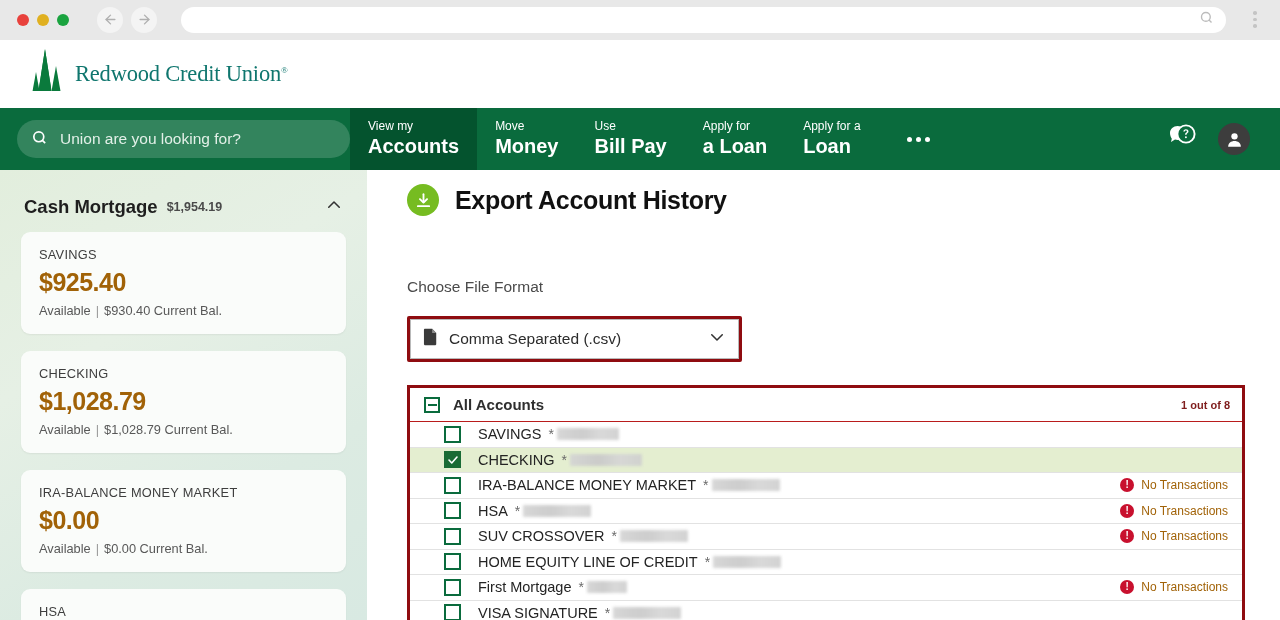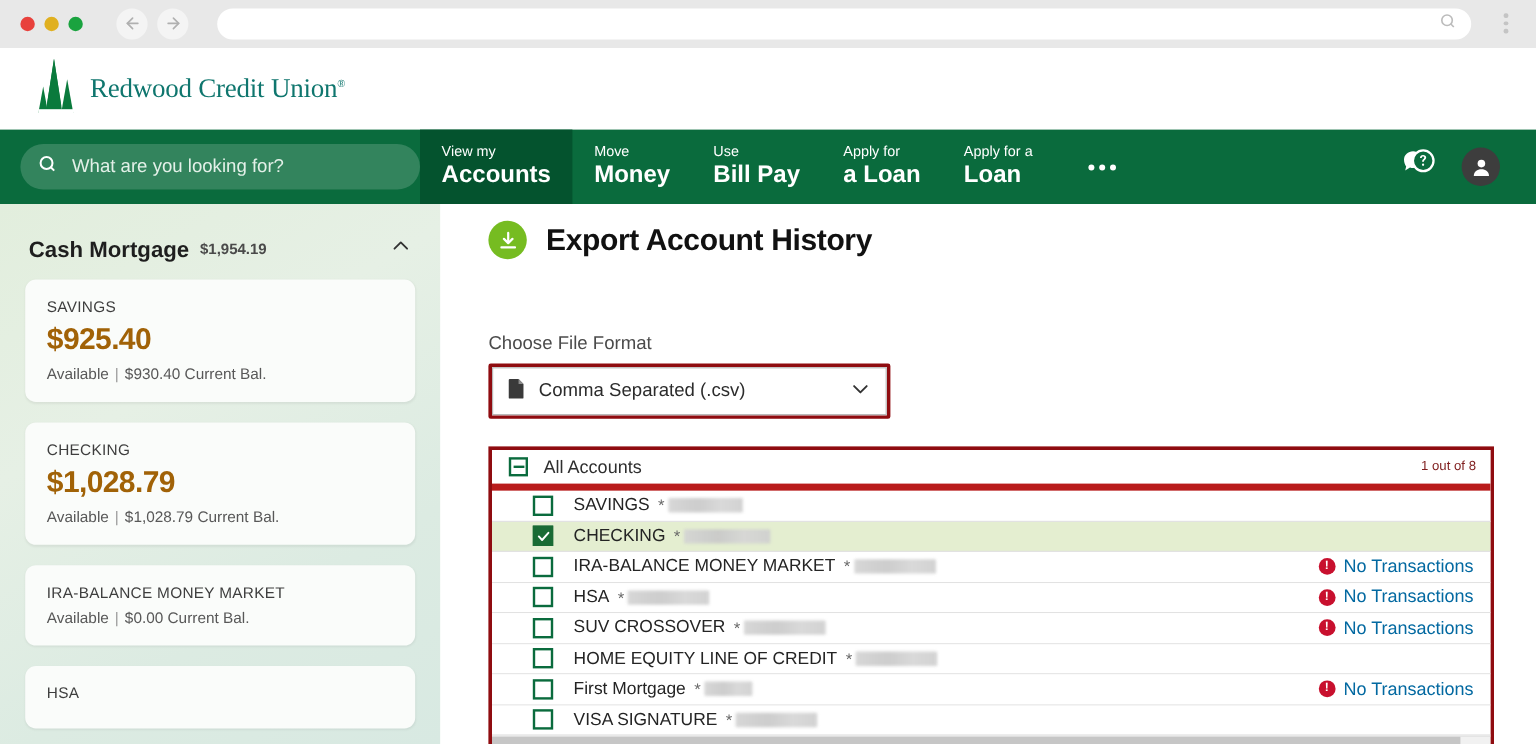--- a/index.html
+++ b/index.html
@@ -218,7 +218,7 @@
               <path d="M20 20l-4.3-4.3"></path>
             </svg>
         </span>
-        <span class="ph">What are you looking for?</span>
+        <span class="ph">Union are you looking for?</span>
       </div>
     </div>
     <div class="navitems">

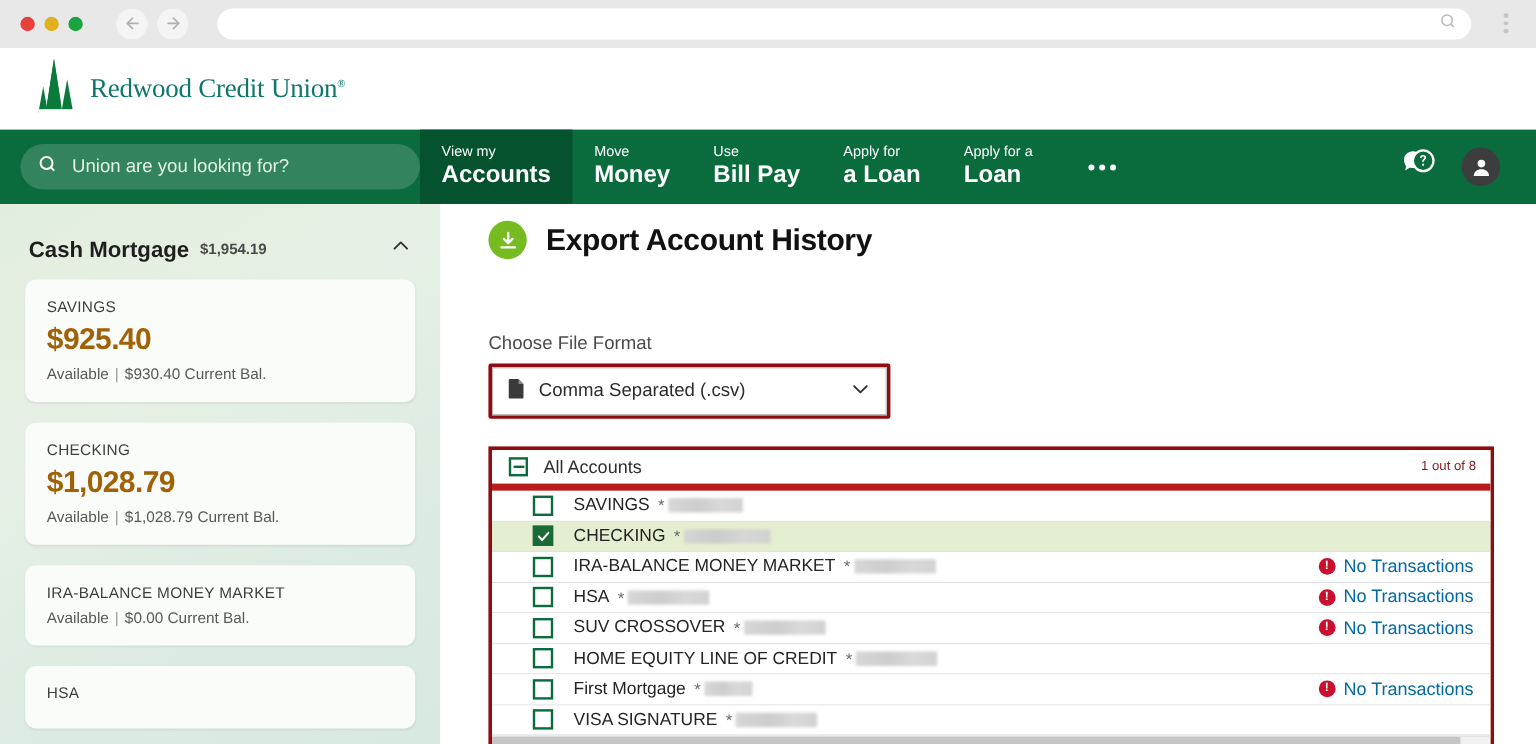--- a/index.html
+++ b/index.html
@@ -103,7 +103,7 @@
   }
   .page-title { font-size: 25px; font-weight: 700; color: #111; letter-spacing: -0.3px; }
 
-  .field-label { font-size: 15.5px; color: #4b4b4b; margin-top: 62px; margin-bottom: 7px; }
+  .field-label { font-size: 15.5px; color: #4b4b4b; margin-top: 62px; margin-bottom: 20px; }
   .select-hl { border: 3px solid #8f0c10; display: inline-block; border-radius: 2px; }
   .select-box {
     width: 329px; height: 40px; background: #fff; border: 1px solid #b9b9b9;

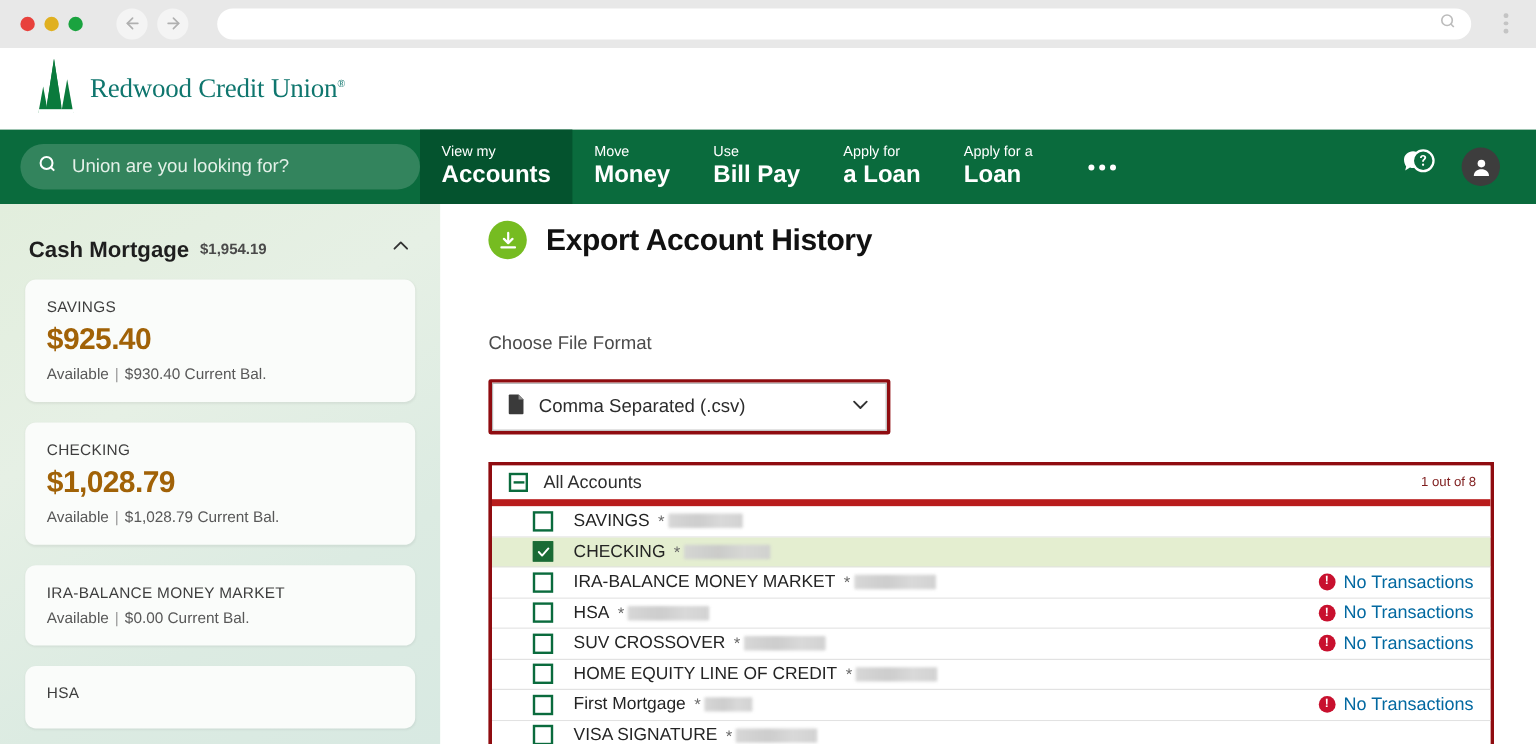--- a/index.html
+++ b/index.html
@@ -116,7 +116,7 @@
   .table-hl { border: 3px solid #8f0c10; margin-top: 23px; background: #fff; width: 838px; }
   .tbl-head {
     display: flex; align-items: center; height: 34px; padding: 0 12px 0 14px;
-    background: #fff; border-bottom: 6px solid #b91c1c;
+    background: #fff; border-bottom: 1px solid #b91c1c; font-weight: bold;
   }
   .tbl-head .lbl { font-size: 15px; color: #2f2f2f; margin-left: 13px; }
   .tbl-head .cnt { margin-left: auto; font-size: 11px; color: #7f1d1d; }

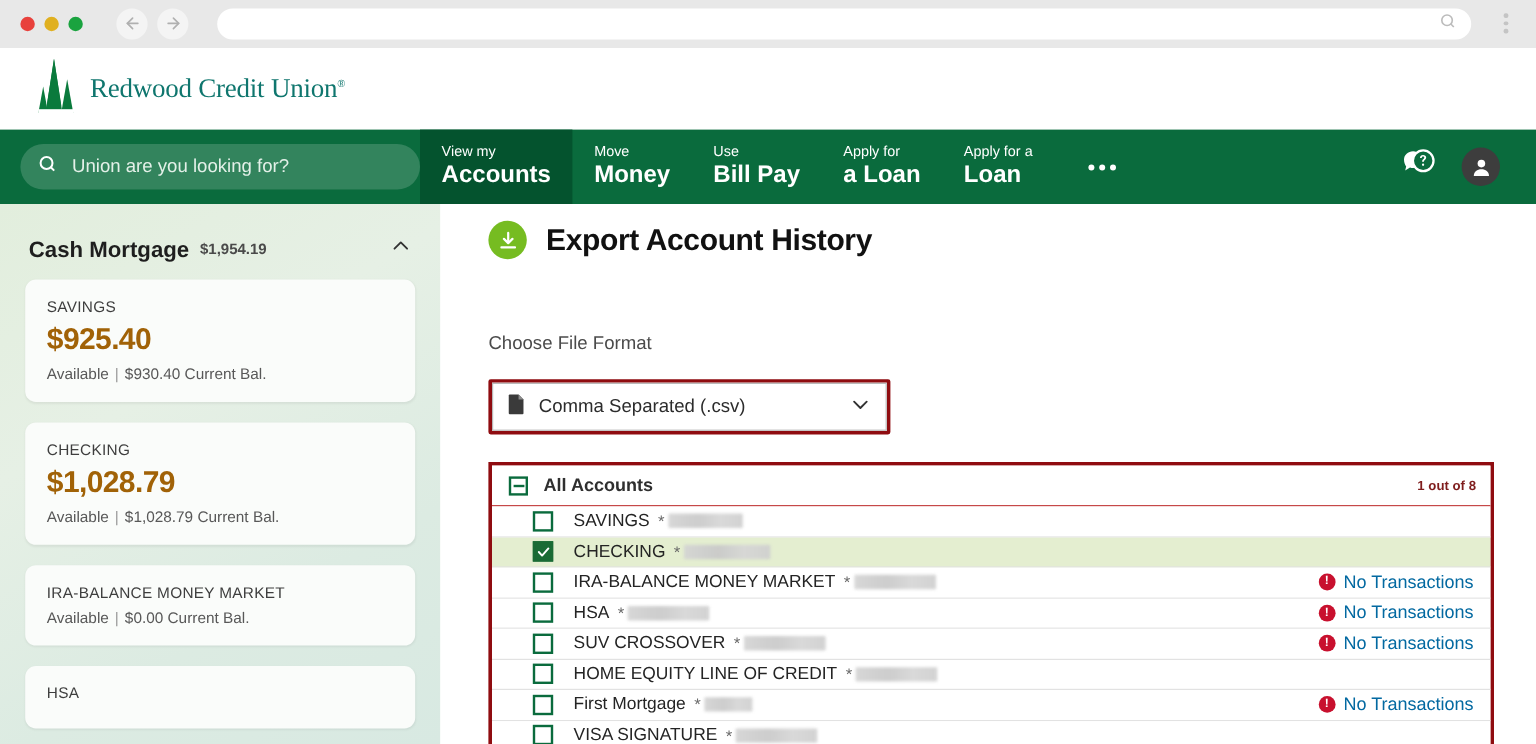--- a/index.html
+++ b/index.html
@@ -150,7 +150,7 @@
     color: #fff; font-size: 10px; font-weight: 700; display: flex;
     align-items: center; justify-content: center; line-height: 1; flex: none;
   }
-  .badge .bt { font-size: 15px; color: #0369a1; white-space: nowrap; }
+  .badge .bt { font-size: 12px; color: #a16207; white-space: nowrap; }
   .scrollbar { height: 9px; background: #f1f1f1; border-top: 1px solid #e0e0e0; }
   .scrollbar .thumb { height: 9px; width: 97%; background: #c6c6c6; }
 </style>

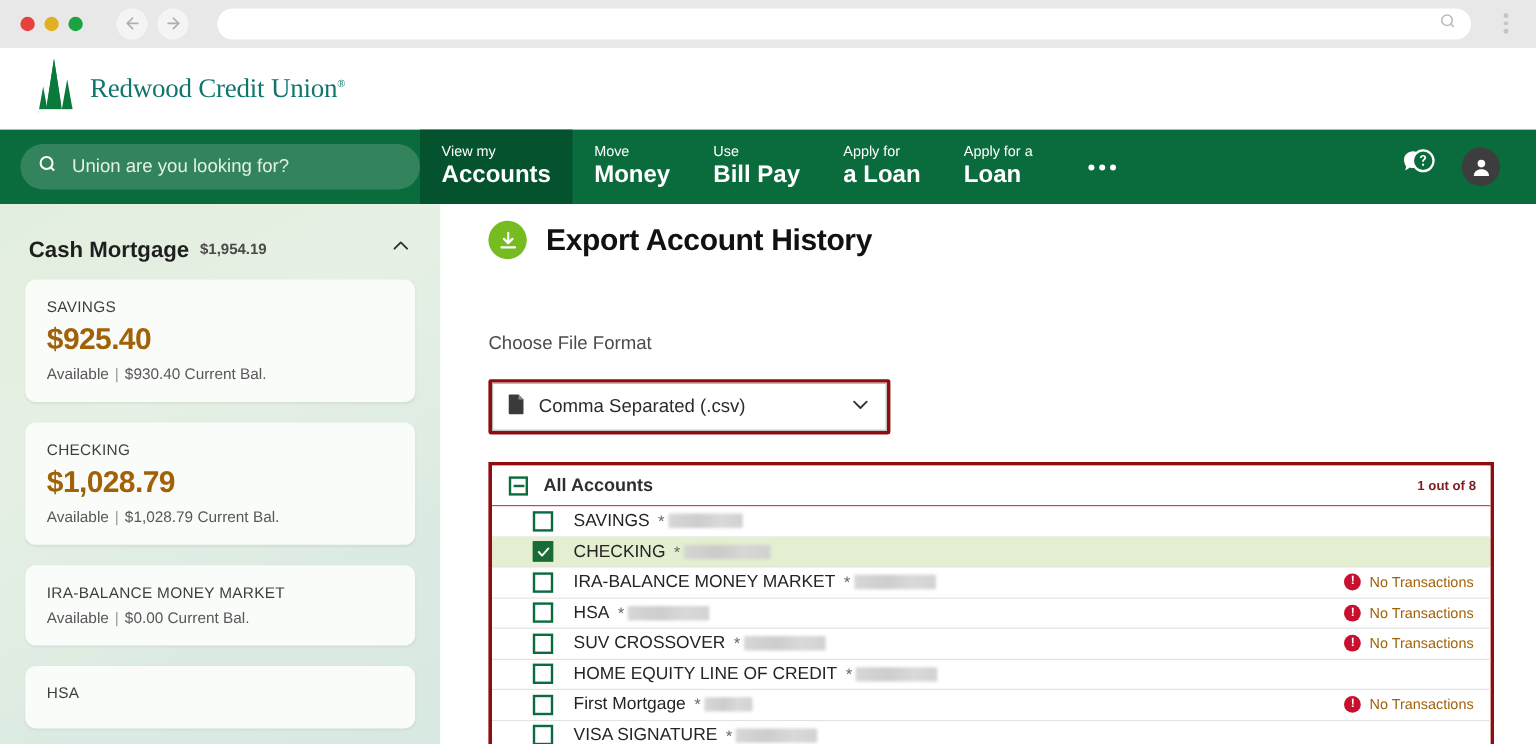--- a/index.html
+++ b/index.html
@@ -297,6 +297,7 @@
 
       <div class="acct-card">
         <div class="nm">IRA-BALANCE MONEY MARKET</div>
+        <div class="bal">$0.00</div>
         <div class="sub">
           <span>Available</span><span class="sep">|</span><span>$0.00 Current Bal.</span>
         </div>

